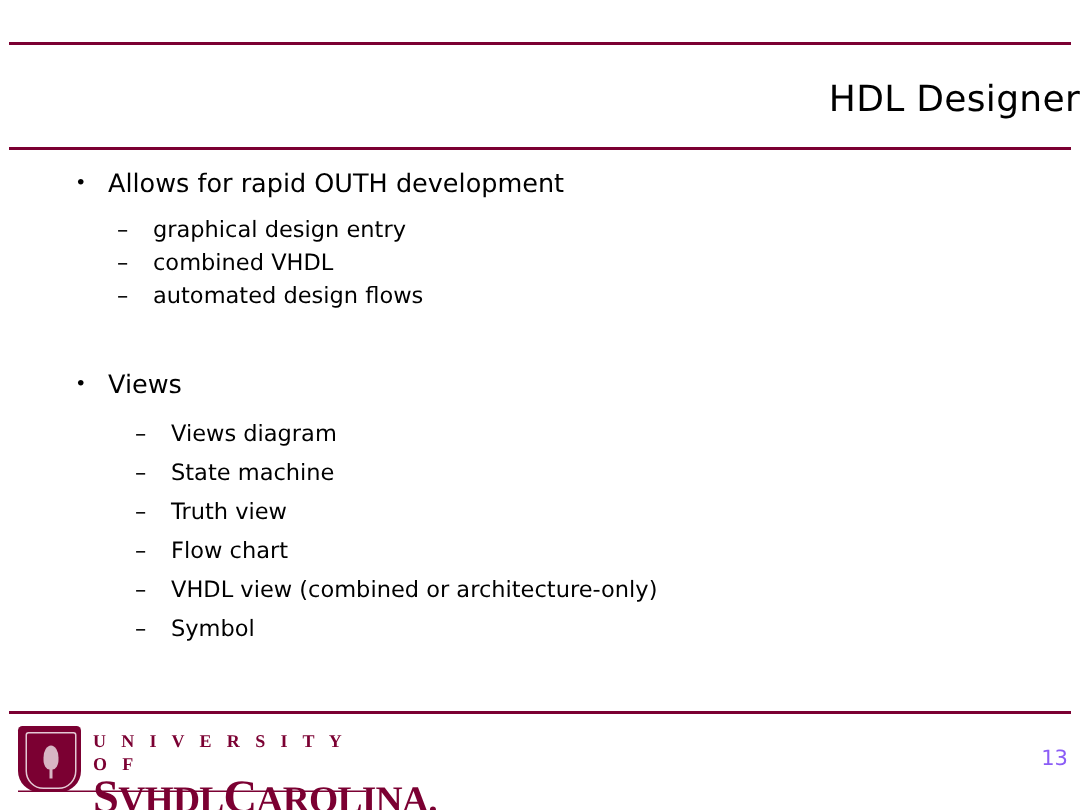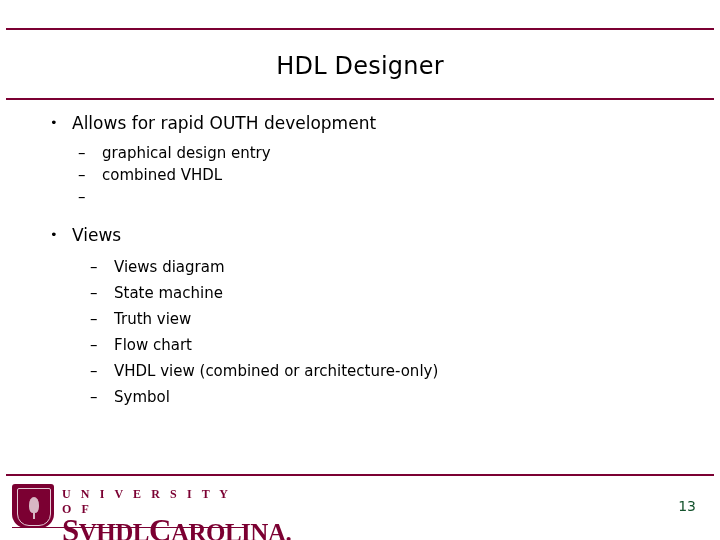--- a/index.html
+++ b/index.html
@@ -36,7 +36,7 @@
     top: 52px;
     left: 0;
     width: 720px;
-    text-align: center;
+    text-align: right;
     font-size: 24px;
     font-weight: normal;
     color: #000000;

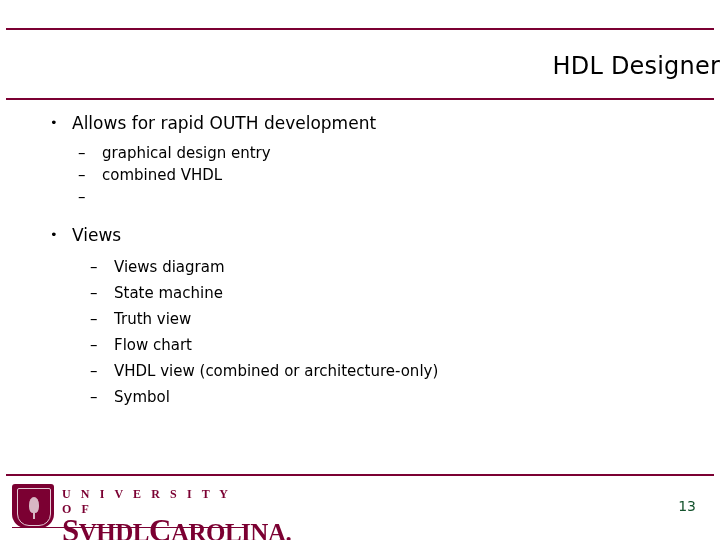--- a/index.html
+++ b/index.html
@@ -213,6 +213,7 @@
           </li>
           <li class="bullet2">
             <span class="b2-marker">–</span>
+            <span>automated design flows</span>
           </li>
         </ul>
       </li>

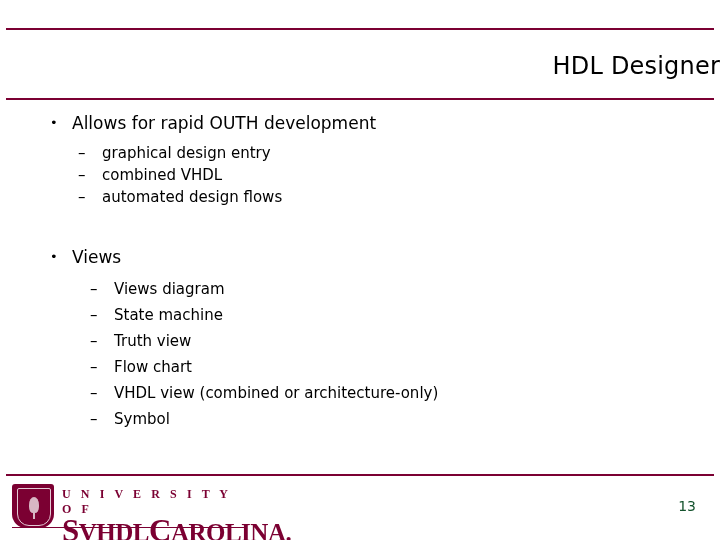--- a/index.html
+++ b/index.html
@@ -179,10 +179,10 @@
 
   .page-number {
     position: absolute;
-    right: 24px;
+    right: 8px;
     top: 498px;
     font-size: 14px;
-    color: #14532d;
+    color: #8b5cf6;
   }
 </style>
 </head>

